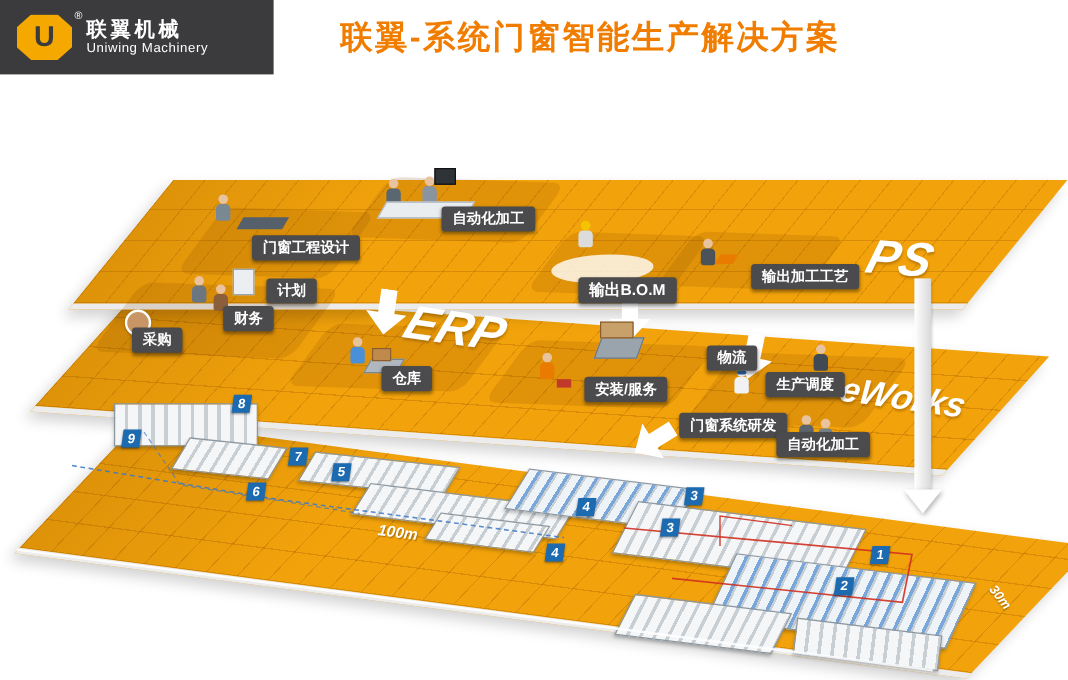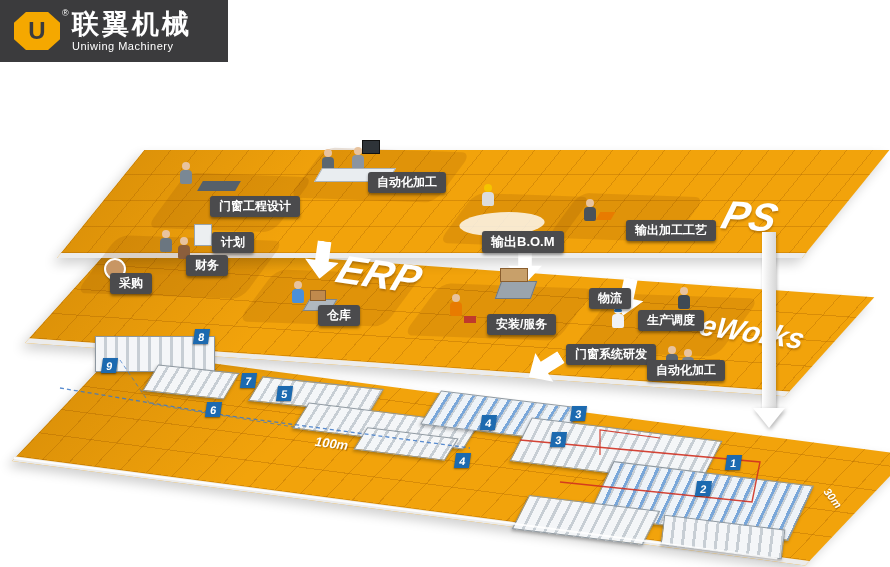--- a/index.html
+++ b/index.html
@@ -16,7 +16,7 @@
             color:#3b3b3d;font-weight:bold;font-size:24px;}
   .reg-mark{position:absolute;left:62px;top:8px;color:#fff;font-size:9px;}
   .brand{margin-left:12px;color:#fff;line-height:1.15;}
-  .brand-cn{font-size:27px;font-weight:bold;letter-spacing:3px;}
+  .brand-cn{font-size:17px;font-weight:bold;letter-spacing:3px;}
   .brand-en{font-size:11px;letter-spacing:.5px;}
   .title{position:absolute;left:232px;top:0;width:520px;height:62px;display:flex;
          align-items:center;justify-content:center;color:#f07d00;font-size:27px;

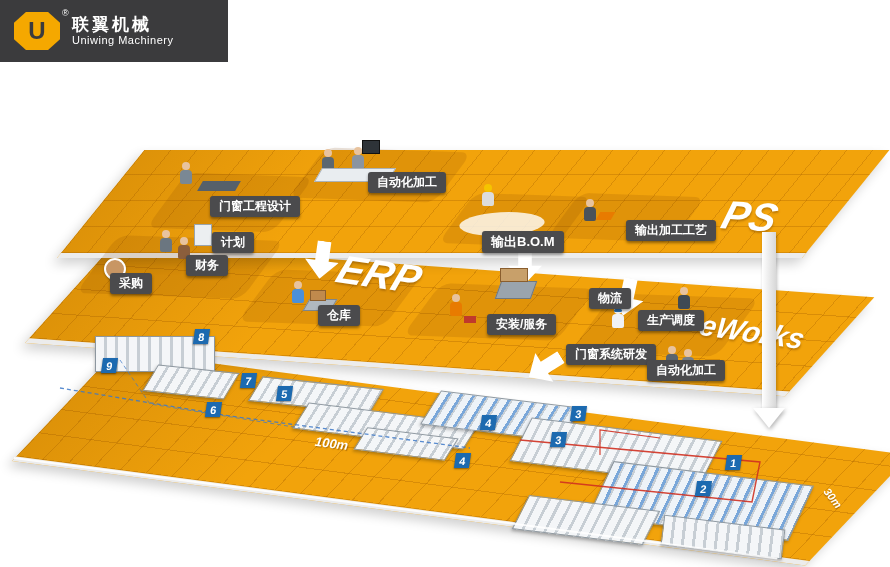--- a/index.html
+++ b/index.html
@@ -102,6 +102,7 @@
         <div class="brand-en">Uniwing Machinery</div>
       </div>
     </div>
+    <div class="title">联翼-系统门窗智能生产解决方案</div>
   </div>
 
   <div class="platform plat-top"></div>

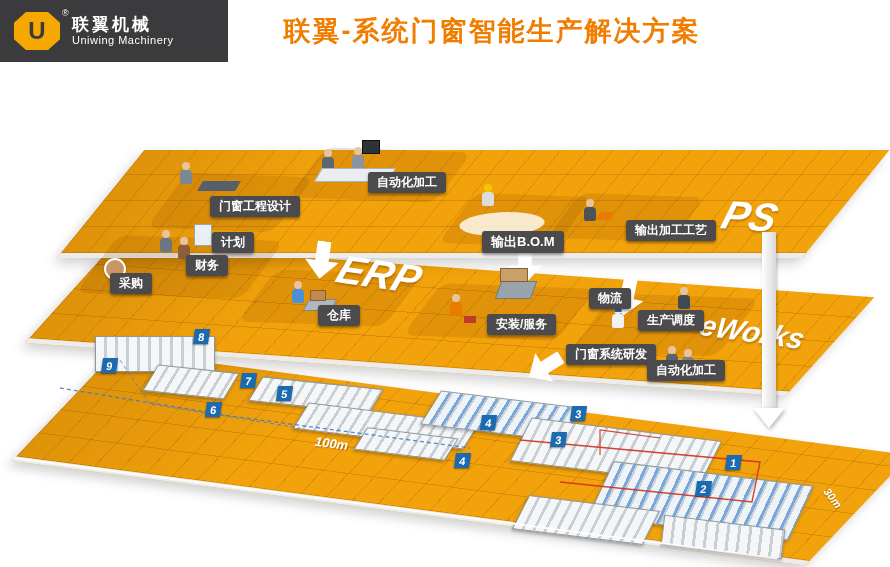--- a/index.html
+++ b/index.html
@@ -161,7 +161,7 @@
   <div class="tag" style="left:368px;top:172px;">自动化加工</div>
   <div class="tag" style="left:482px;top:231px;font-size:13px;">输出B.O.M</div>
   <div class="tag" style="left:615px;top:220px;margin-left:11px;">输出加工工艺</div>
-  <div class="tag" style="left:212px;top:232px;">计划</div>
+  <div class="tag" style="left:222px;top:232px;">计划</div>
   <div class="tag" style="left:186px;top:255px;text-align:center;">财务</div>
   <div class="tag" style="left:110px;top:273px;">采购</div>
   <div class="tag" style="left:318px;top:305px;text-align:center;">仓库</div>

